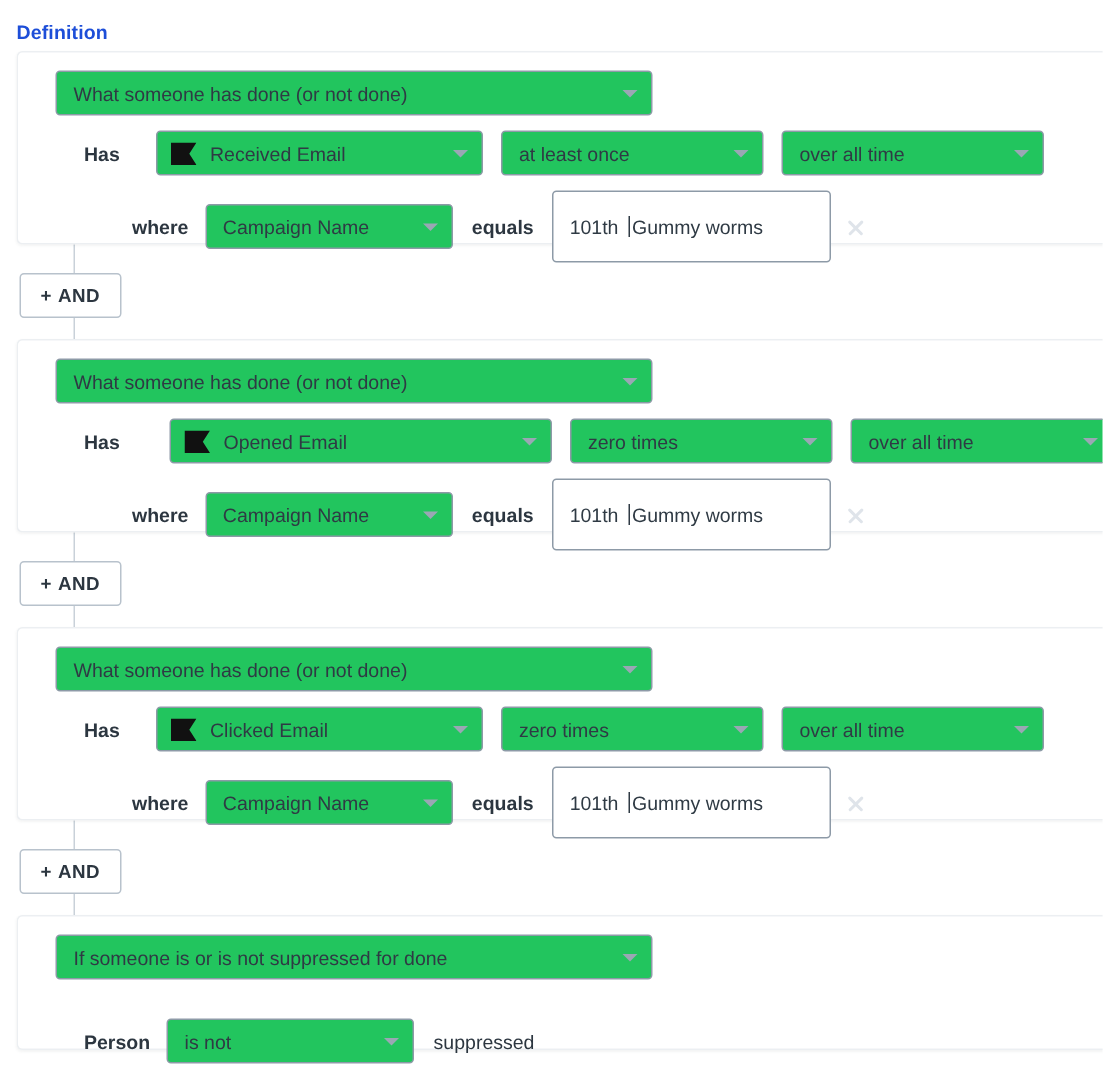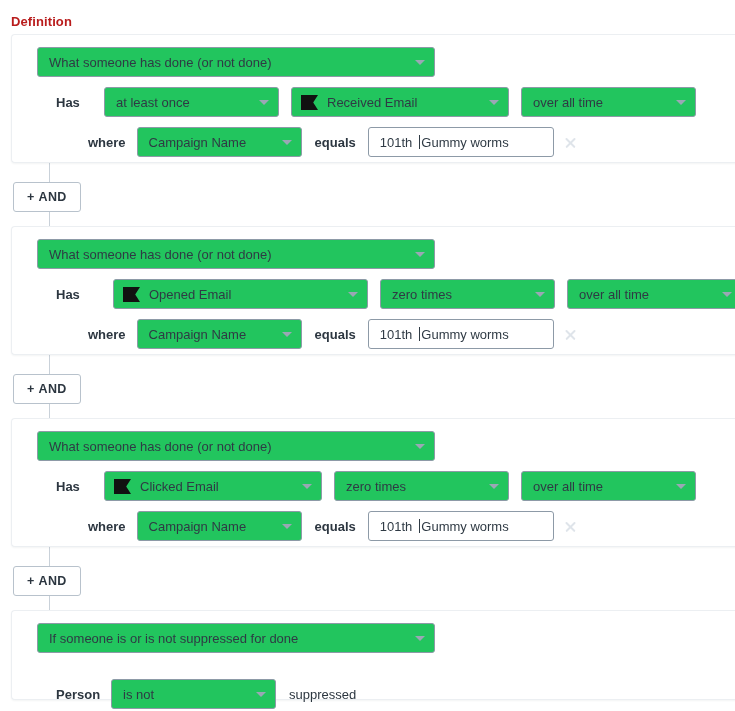--- a/index.html
+++ b/index.html
@@ -30,7 +30,7 @@
     top: 14px;
     font-size: 13px;
     font-weight: 700;
-    color: #b91c1c;
+    color: #1d4ed8;
     letter-spacing: 0.1px;
   }
 

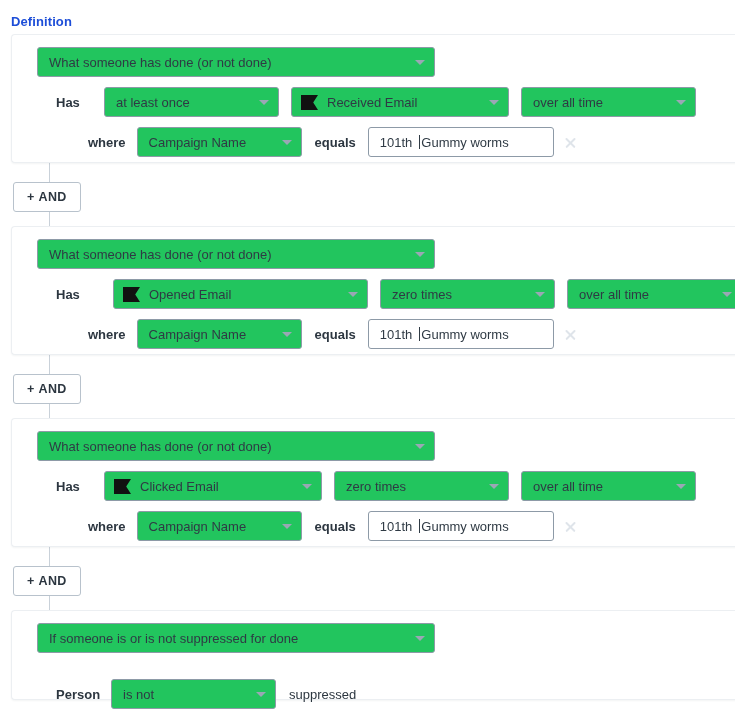--- a/index.html
+++ b/index.html
@@ -201,10 +201,6 @@
 
     <div class="row" style="left:25px;top:52px;">
       <span class="inline-label" style="width:36px;">Has</span>
-      <div class="select" style="width:175px;margin-left:12px;">
-        <span>at least once</span>
-        <span class="caret"></span>
-      </div>
       <div class="select with-icon" style="width:218px;margin-left:12px;">
         <span class="flag-icon">
           <svg width="17" height="15" viewBox="0 0 17 15" xmlns="http://www.w3.org/2000/svg">
@@ -212,6 +208,10 @@
           </svg>
         </span>
         <span>Received Email</span>
+        <span class="caret"></span>
+      </div>
+      <div class="select" style="width:175px;margin-left:12px;">
+        <span>at least once</span>
         <span class="caret"></span>
       </div>
       <div class="select" style="width:175px;margin-left:12px;">

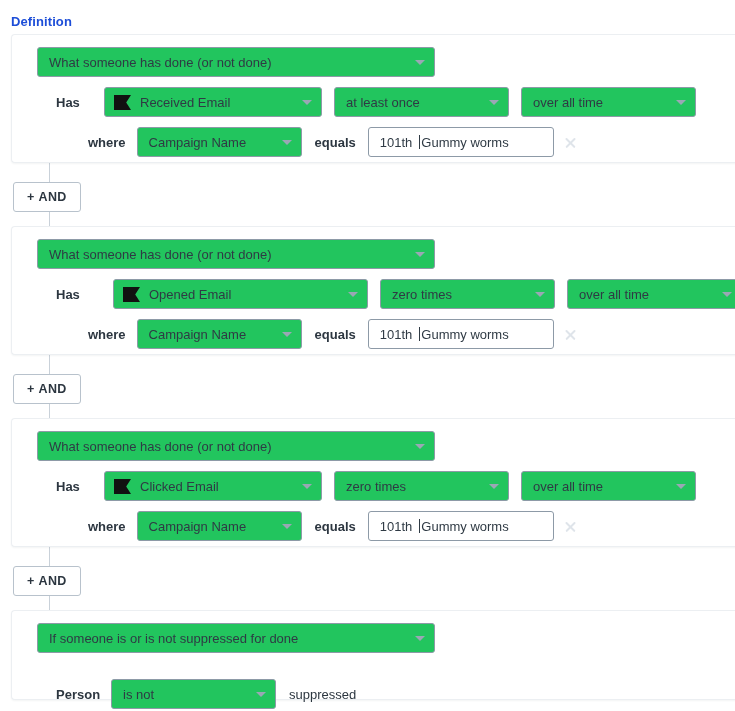--- a/index.html
+++ b/index.html
@@ -106,7 +106,7 @@
 
   
   .textinput {
-    height: 30px;
+    height: 48px;
     border: 1px solid #8d9aa7;
     border-radius: 3px;
     background: #ffffff;

